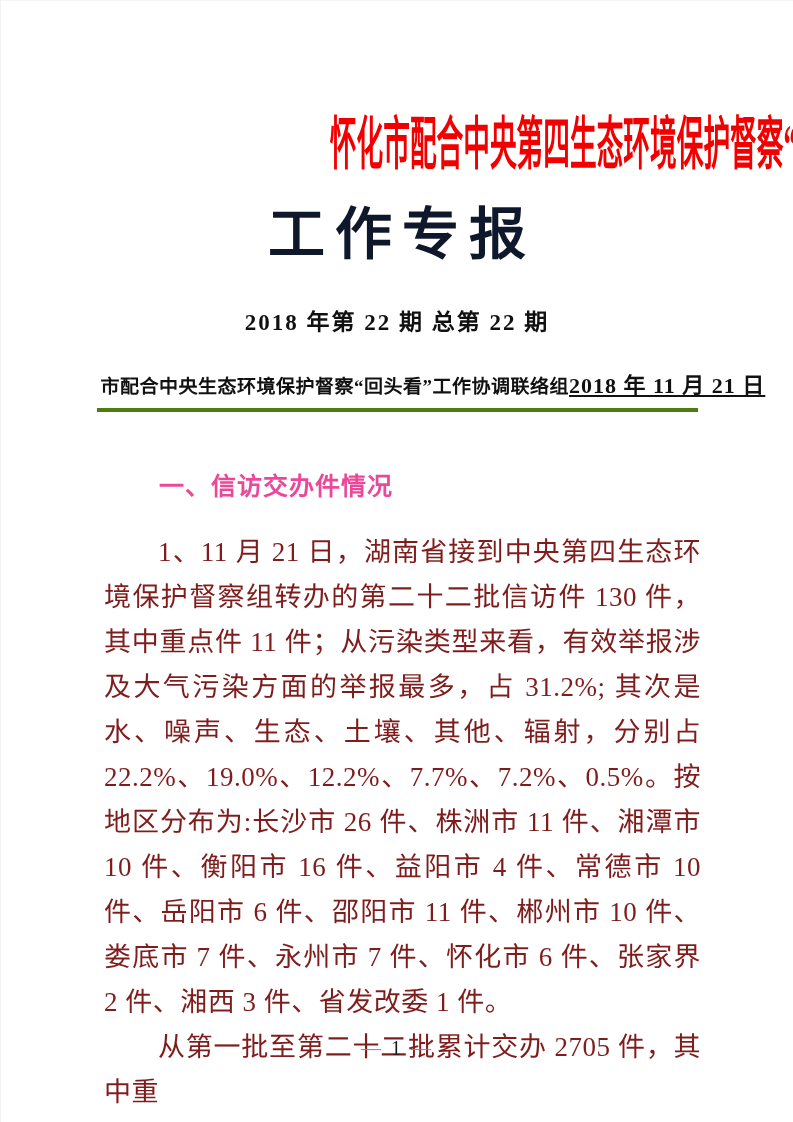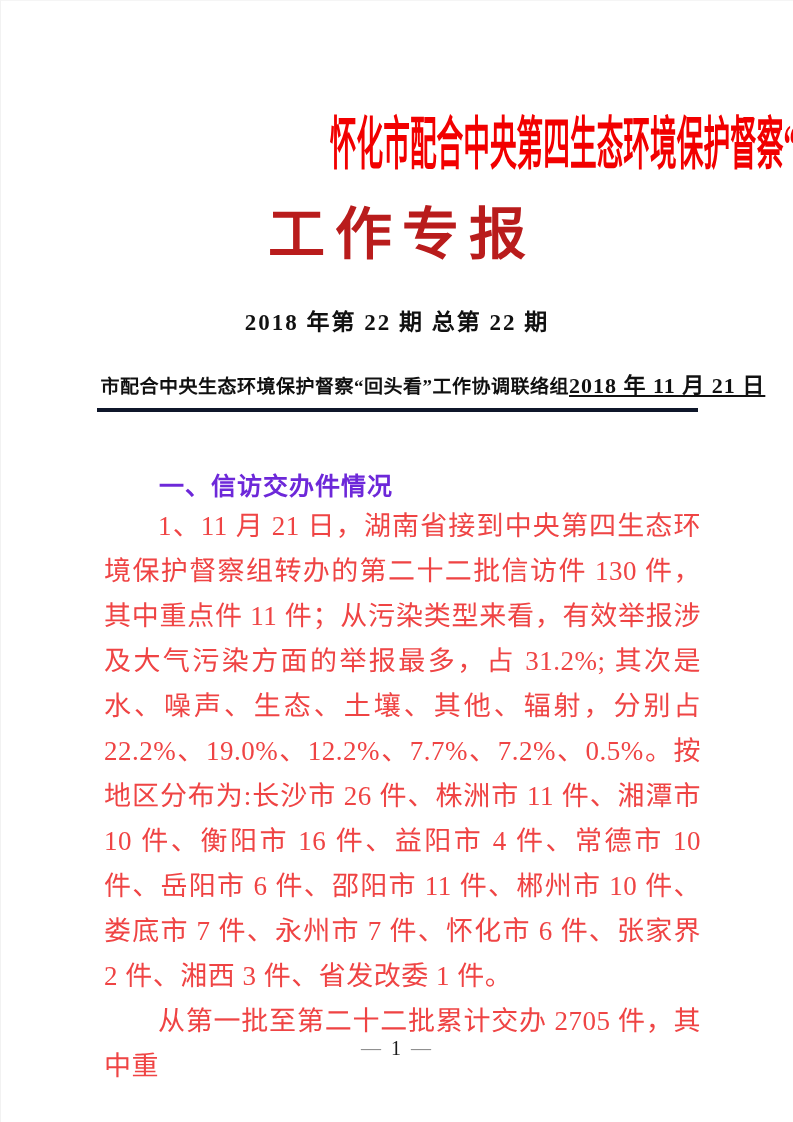--- a/index.html
+++ b/index.html
@@ -45,7 +45,7 @@
     font-size: 57px;
     line-height: 1.1;
     font-weight: bold;
-    color: #b91c1c;
+    color: #0f172a;
     letter-spacing: 10px;
     text-indent: 10px; 
   }

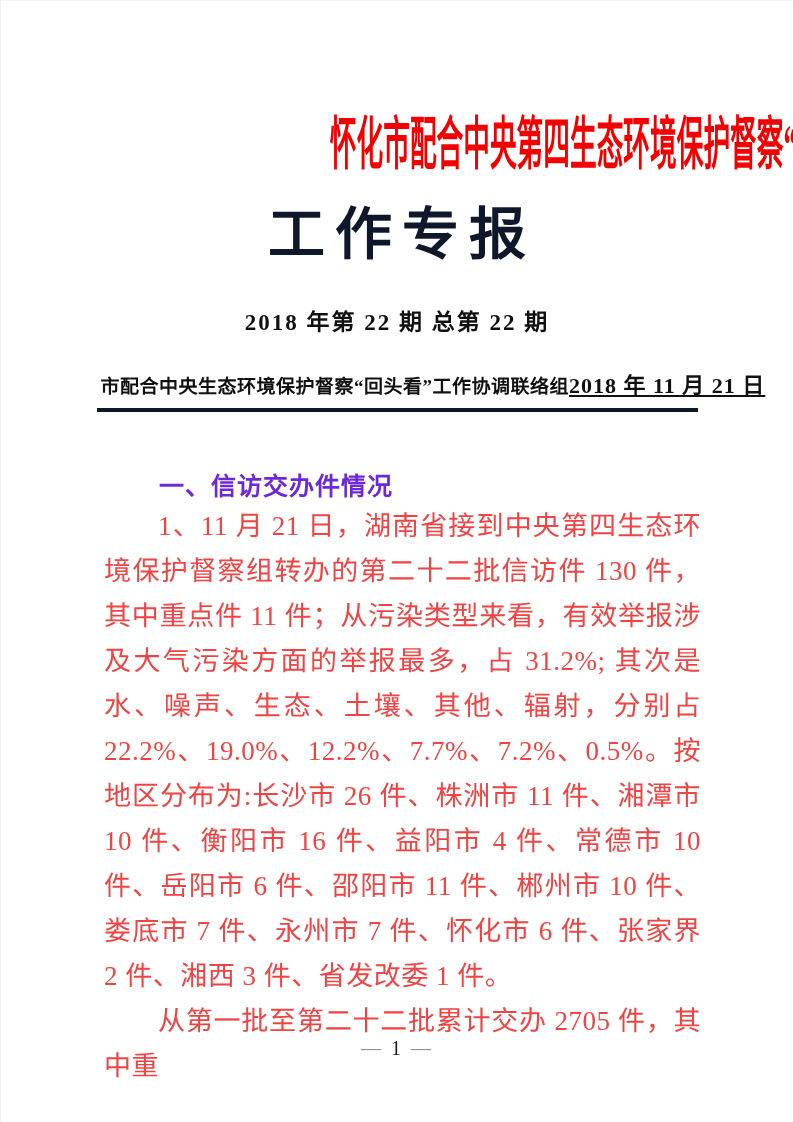--- a/index.html
+++ b/index.html
@@ -66,7 +66,7 @@
     justify-content: space-between;
     align-items: baseline;
     padding: 0 2px 9px 4px;
-    border-bottom: 4px solid #0f172a;
+    border-bottom: 4px solid #4d7c0f;
     box-sizing: border-box;
   }
   .issuer-name {

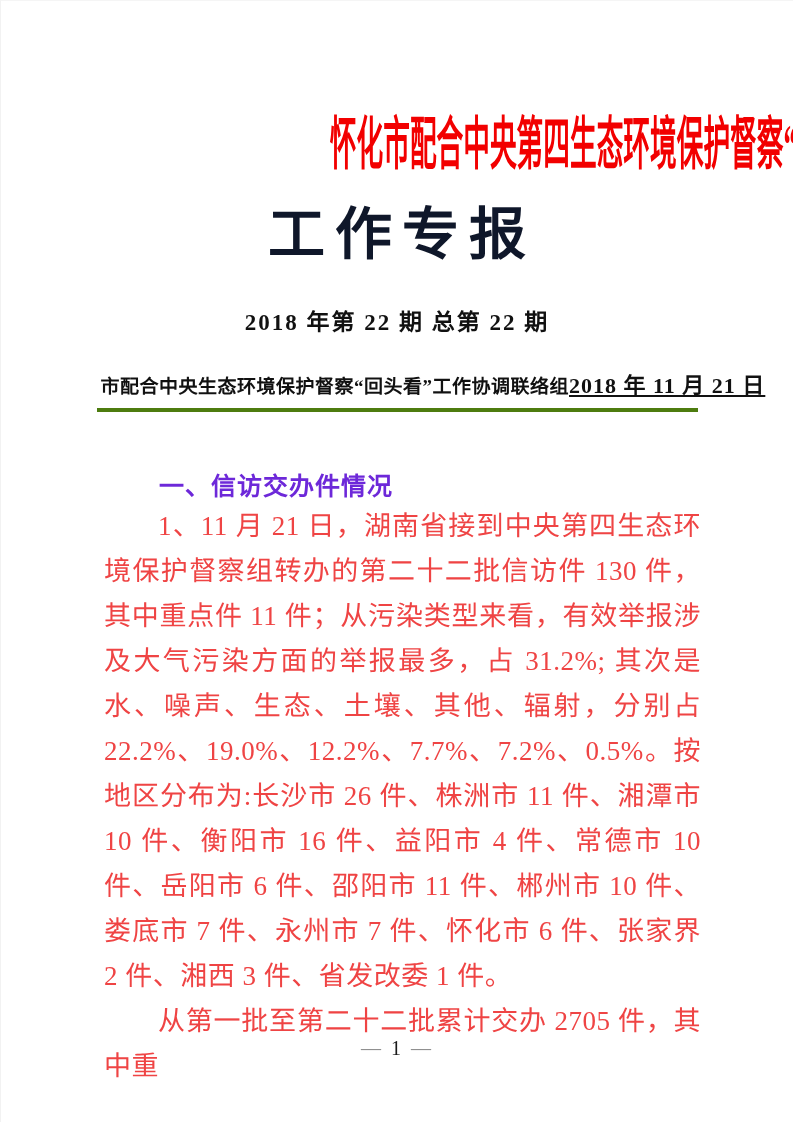--- a/index.html
+++ b/index.html
@@ -92,9 +92,9 @@
     font-family: "Liberation Sans", "DejaVu Sans", sans-serif;
     font-size: 25px;
     font-weight: bold;
-    color: #6d28d9;
+    color: #ec4899;
     text-indent: 2.2em;
-    margin: 0 0 2px 0;
+    margin: 0 0 28px 0;
     letter-spacing: 1px;
   }
   .para {

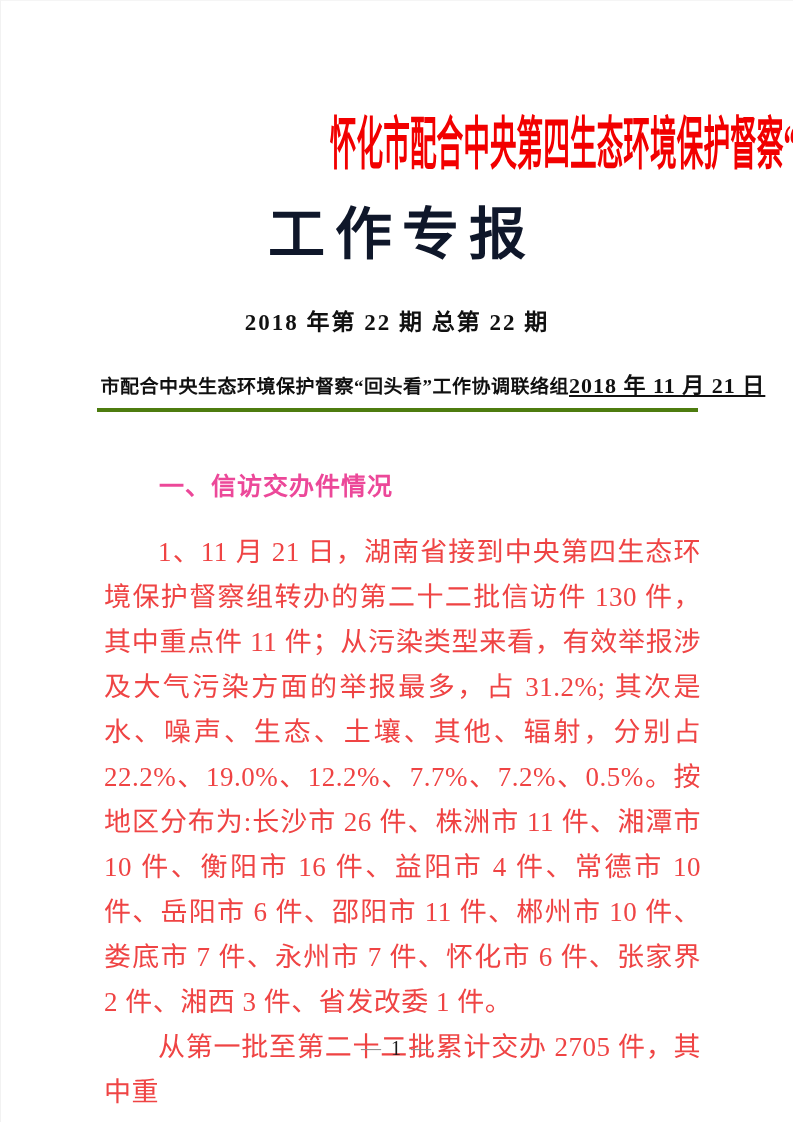--- a/index.html
+++ b/index.html
@@ -104,7 +104,7 @@
     text-align: justify;
     text-justify: inter-character;
     text-indent: 2em;
-    color: #ef4444;
+    color: #7f1d1d;
     letter-spacing: 0.5px;
   }
 

